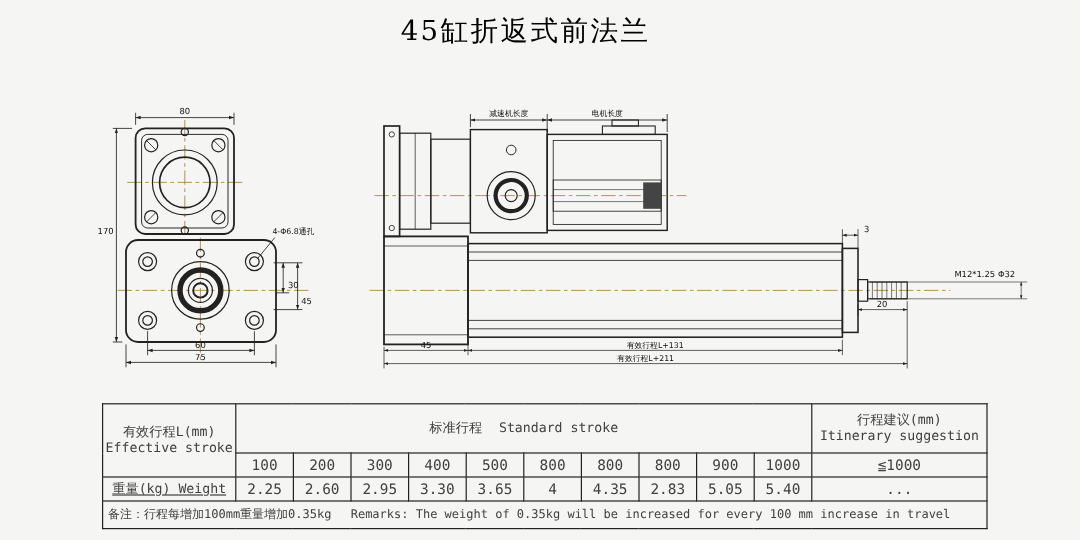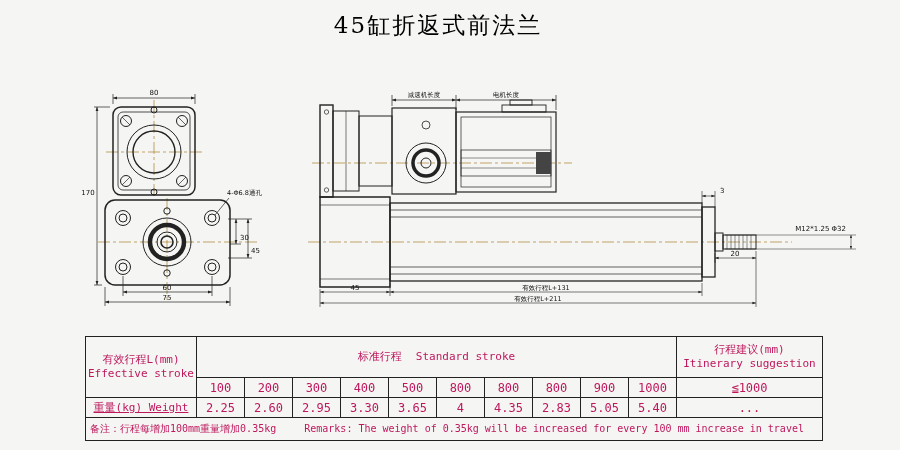--- a/index.html
+++ b/index.html
@@ -26,7 +26,7 @@
   .drawing .cl{stroke:#a9822d !important;stroke-width:0.7 !important;stroke-dasharray:12 3 3 3;}
   .spec-table{
     position:absolute;left:85px;top:336px;border-collapse:collapse;table-layout:fixed;
-    font-size:12px;color:#be185d;
+    font-size:12px;color:#404040;
   }
   .spec-table td{
     border:1px solid #222;text-align:center;padding:0 2px;height:19px;

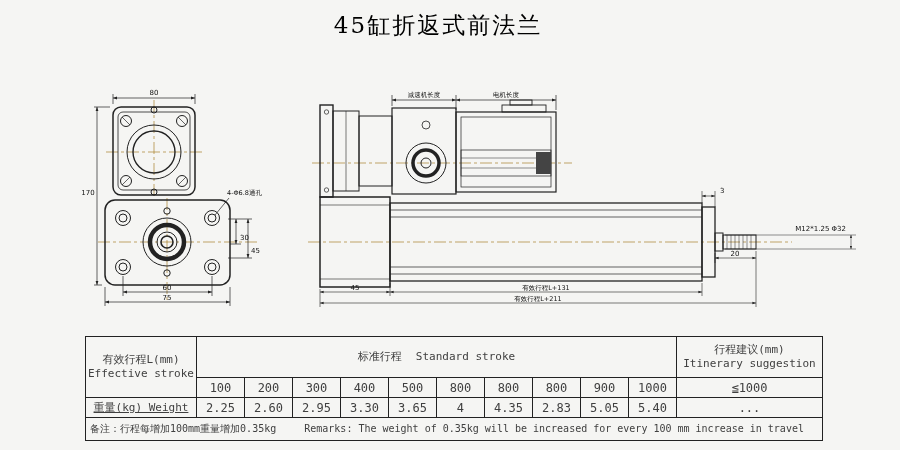--- a/index.html
+++ b/index.html
@@ -37,7 +37,7 @@
   .spec-table .remark{
     text-align:left;font-size:10px;height:22px;padding-left:4px;
   }
-  .spec-table .remark .en{margin-left:28px;}
+  .spec-table .remark .en{margin-left:16px;}
   .hdr-gap{display:inline-block;width:14px;}
 </style>
 </head>

